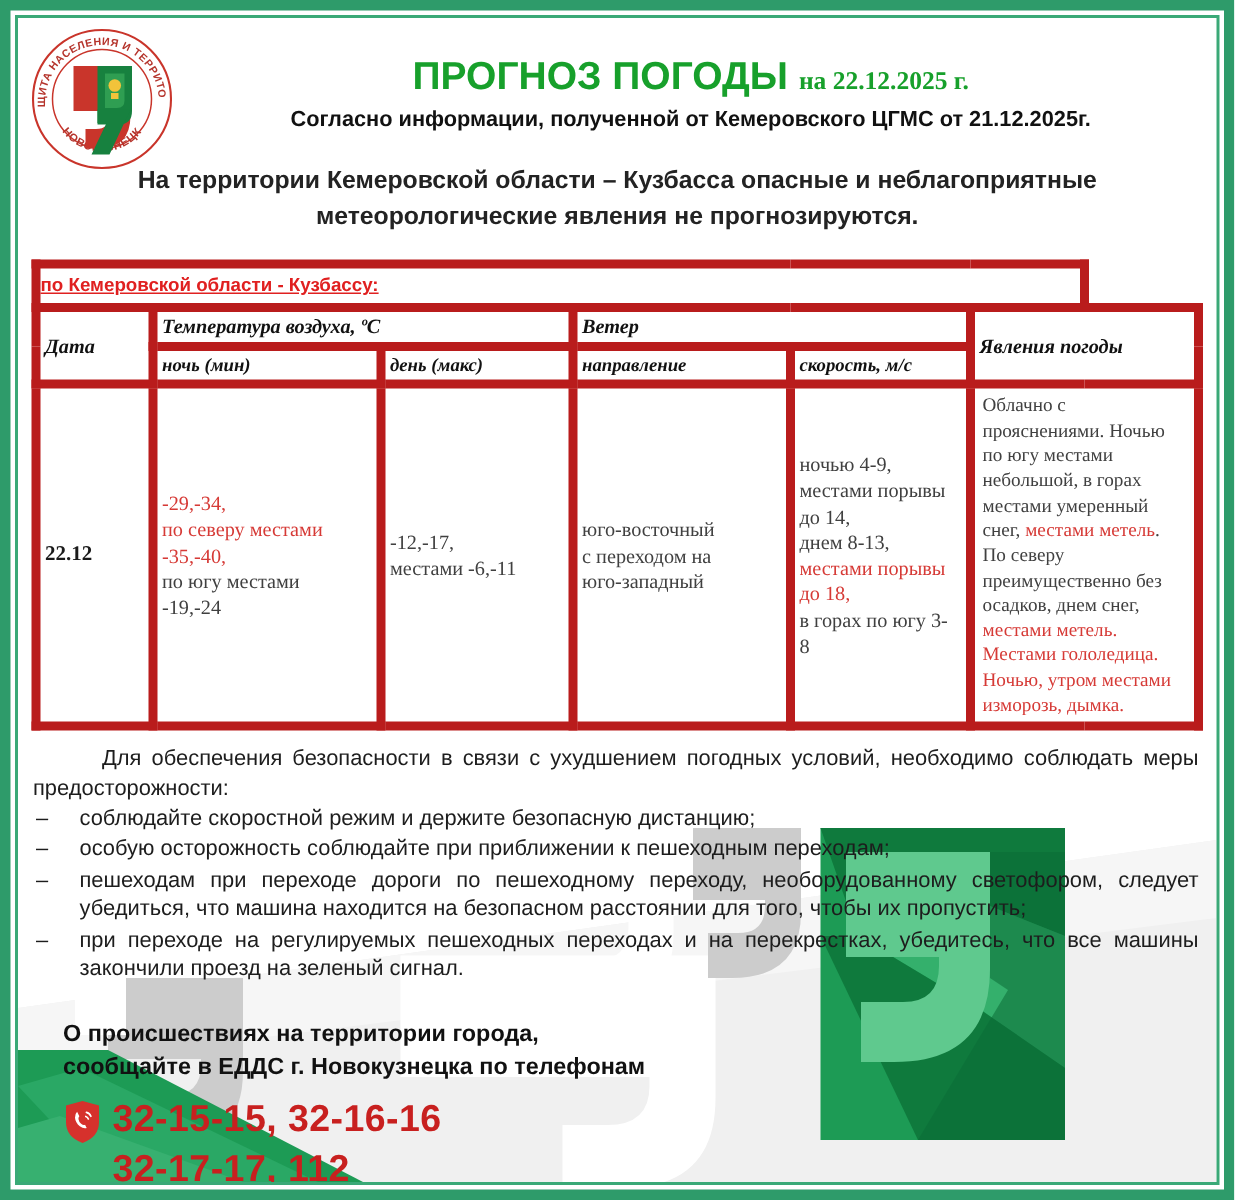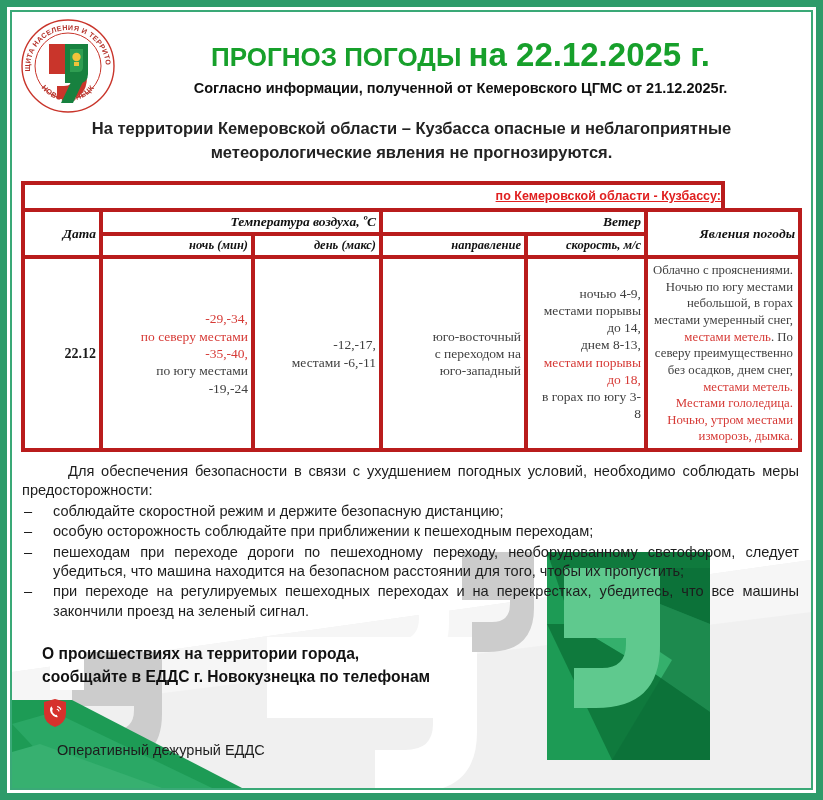--- a/index.html
+++ b/index.html
@@ -92,7 +92,8 @@
     white-space: nowrap;
   }
   .main-title .date-part {
-    font-size: 33px;
+    font-size: 17px;
+    font-family: Liberation Serif, serif;
   }
   .subtitle {
     color: #111111;

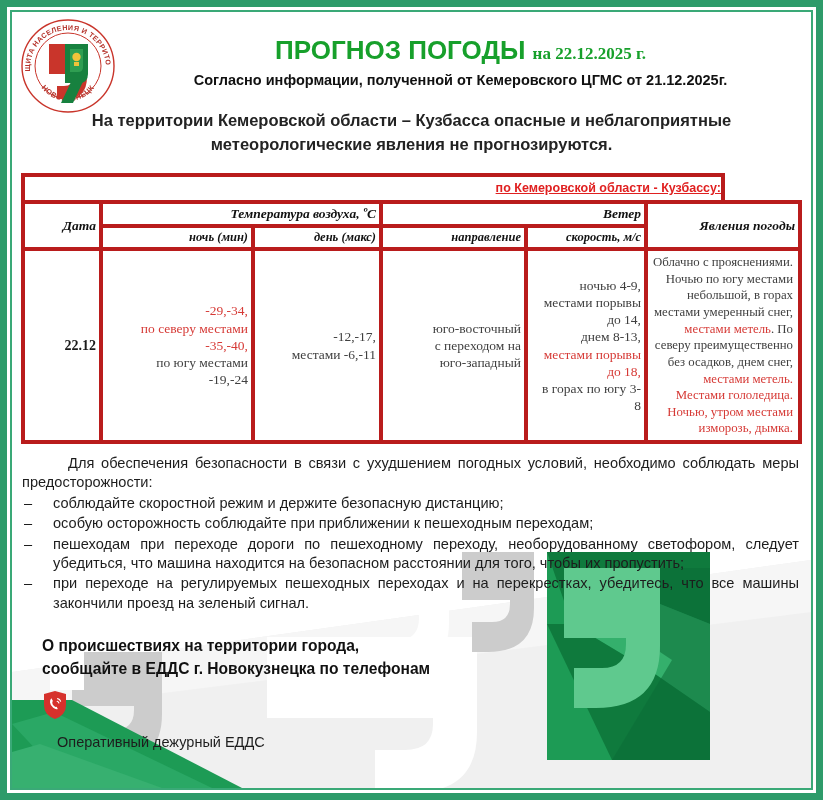--- a/index.html
+++ b/index.html
@@ -126,10 +126,10 @@
     font-family: "Liberation Serif", serif;
   }
   table.forecast td, table.forecast th {
-    border: 4px solid #b91c1c;
+    border: 6px solid #b91c1c;
     padding: 2px 3px;
     vertical-align: middle;
-    text-align: right;
+    text-align: left;
   }
   .region-head {
     color: #e02020;

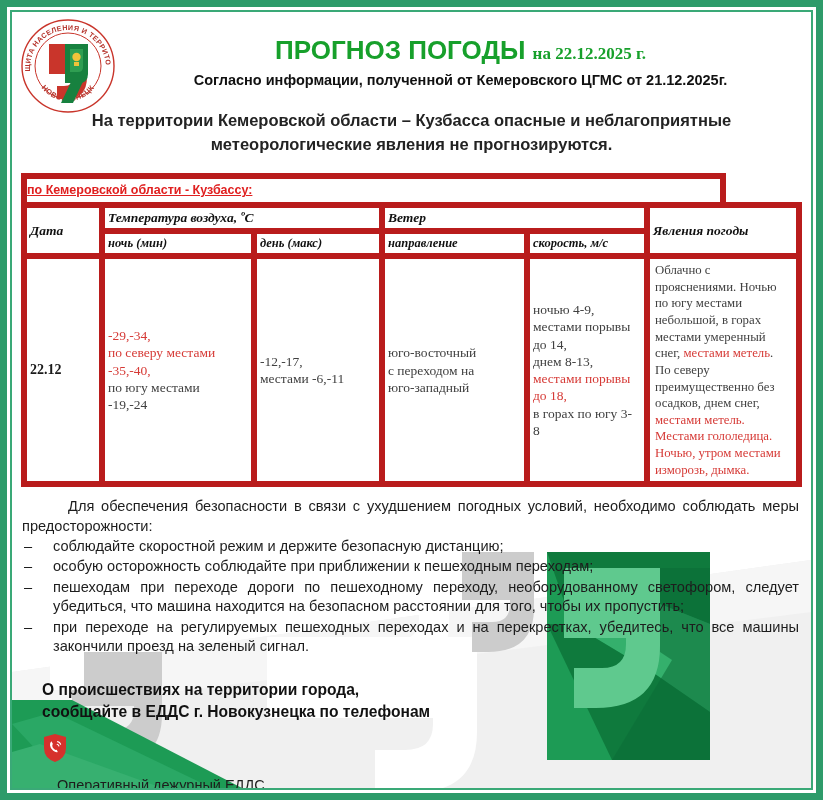--- a/index.html
+++ b/index.html
@@ -394,6 +394,10 @@
           <path d="M15.6,8.6 q2.2,0.5 3,2.6" fill="none" stroke="#ffffff" stroke-width="1.1" stroke-linecap="round"></path>
           <path d="M15.2,11.3 q1.3,0.4 1.7,1.7" fill="none" stroke="#ffffff" stroke-width="1.1" stroke-linecap="round"></path>
         </svg>
+        <div class="phone-nums">
+          <div>32-15-15, 32-16-16</div>
+          <div>32-17-17, 112</div>
+        </div>
       </div>
     </div>
 

